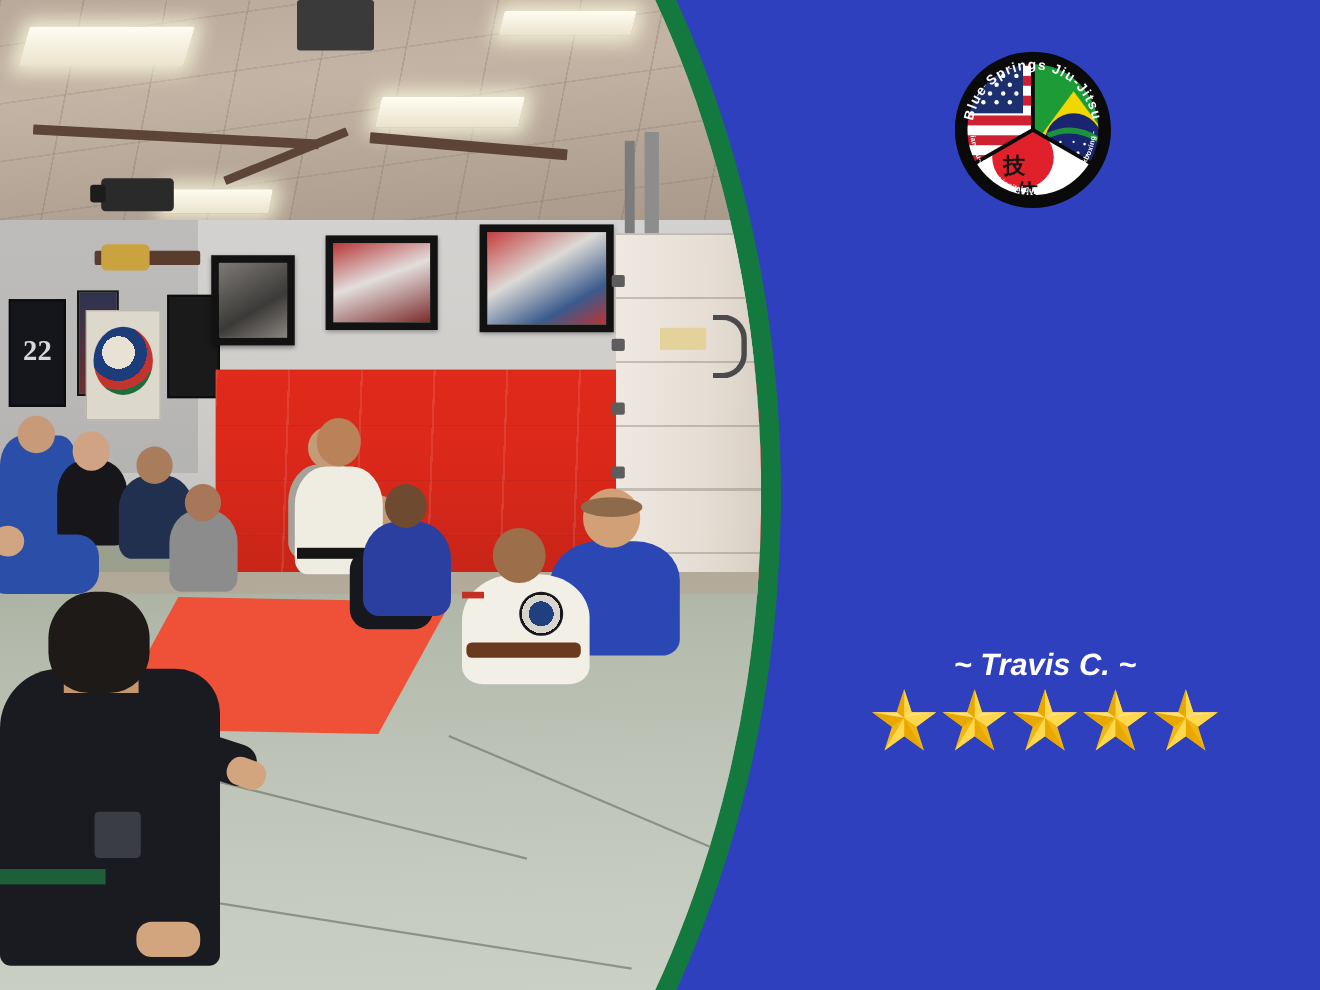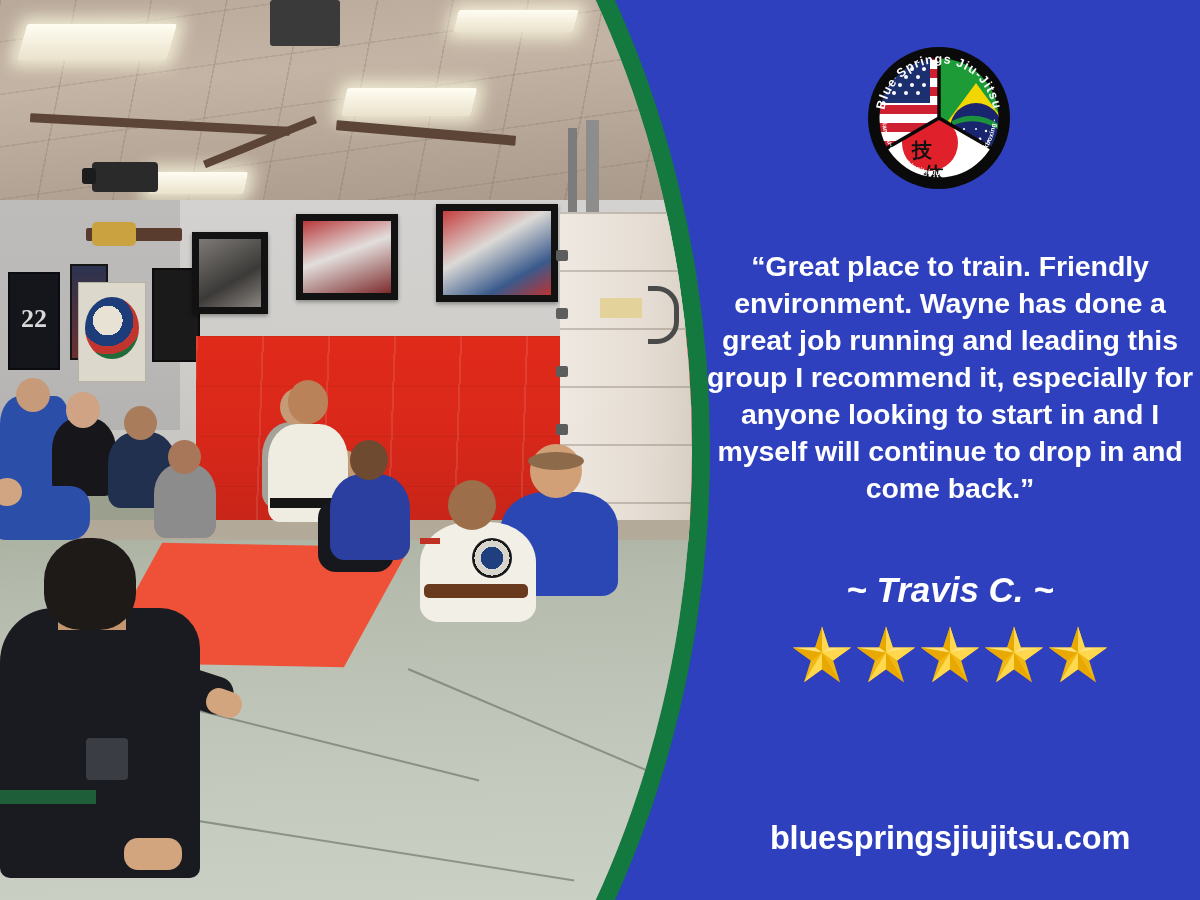--- a/index.html
+++ b/index.html
@@ -400,7 +400,6 @@
     </svg>
   </div>
 
-  <div class="quote">“Great place to train.  Friendly environment.  Wayne has done a great job running and leading this group  I recommend it, especially for anyone looking to start in and I myself will continue to drop in and come back.”</div>
 
   <div class="author">~ Travis C. ~</div>
 

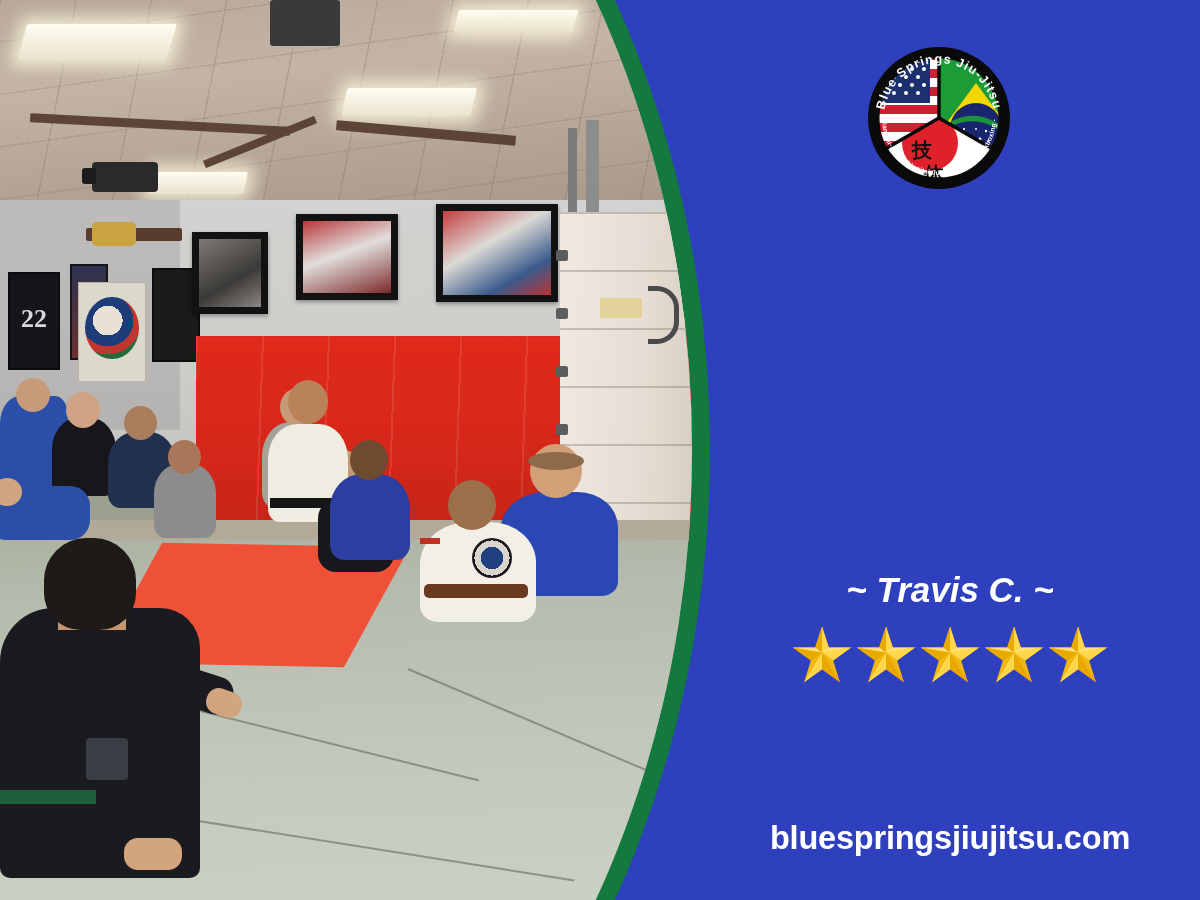--- a/index.html
+++ b/index.html
@@ -158,8 +158,8 @@
     text-align:center;letter-spacing:-.1px;
   }
   .author{
-    position:absolute;left:706px;top:570px;width:488px;
-    color:#ffffff;font-weight:bold;font-style:italic;font-size:35px;text-align:center;
+    position:absolute;left:706px;top:589px;width:488px;
+    color:#ffffff;font-weight:bold;font-style:italic;font-size:28px;text-align:center;
   }
   .stars{
     position:absolute;left:706px;top:622px;width:488px;height:66px;

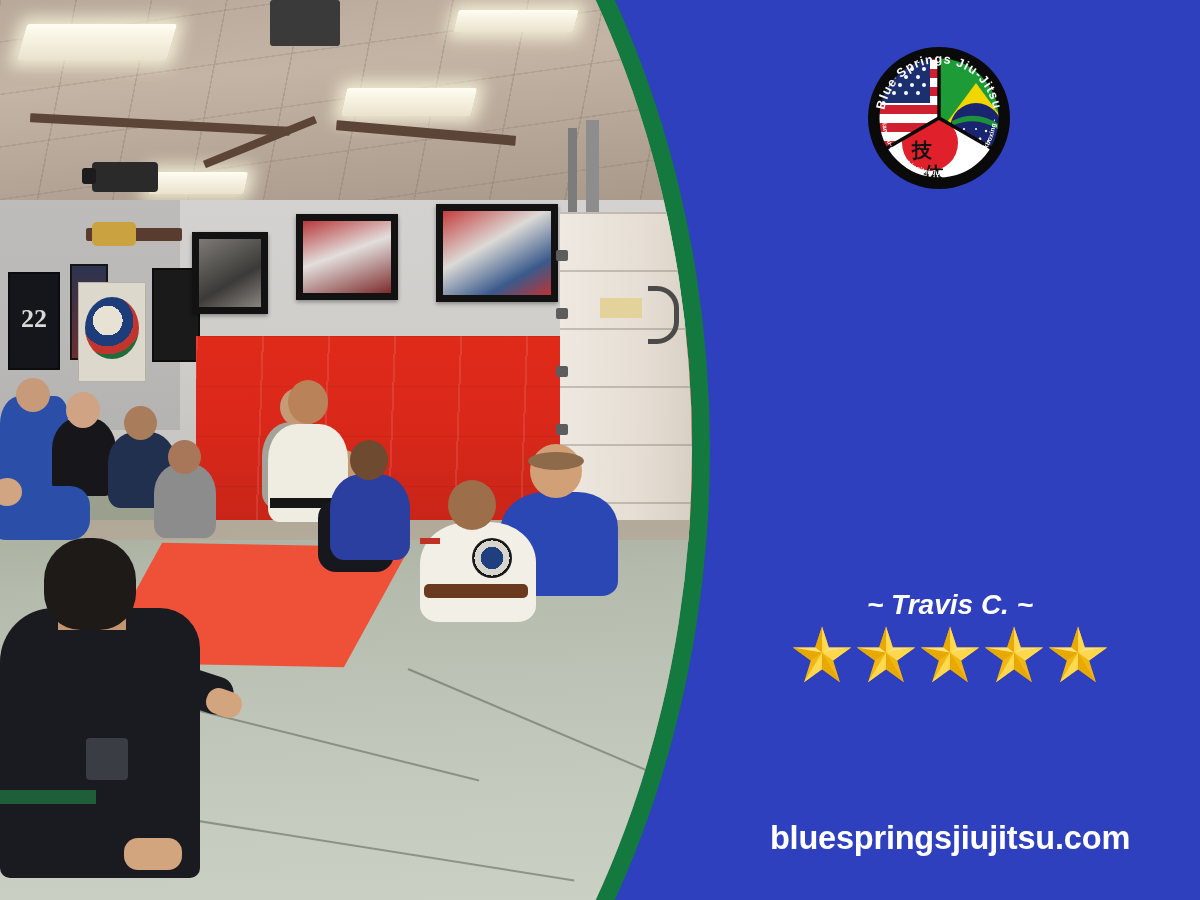--- a/index.html
+++ b/index.html
@@ -462,7 +462,6 @@
   </div>
 
 
-  <div class="website">bluespringsjiujitsu.com</div>
 
 </div>
 

